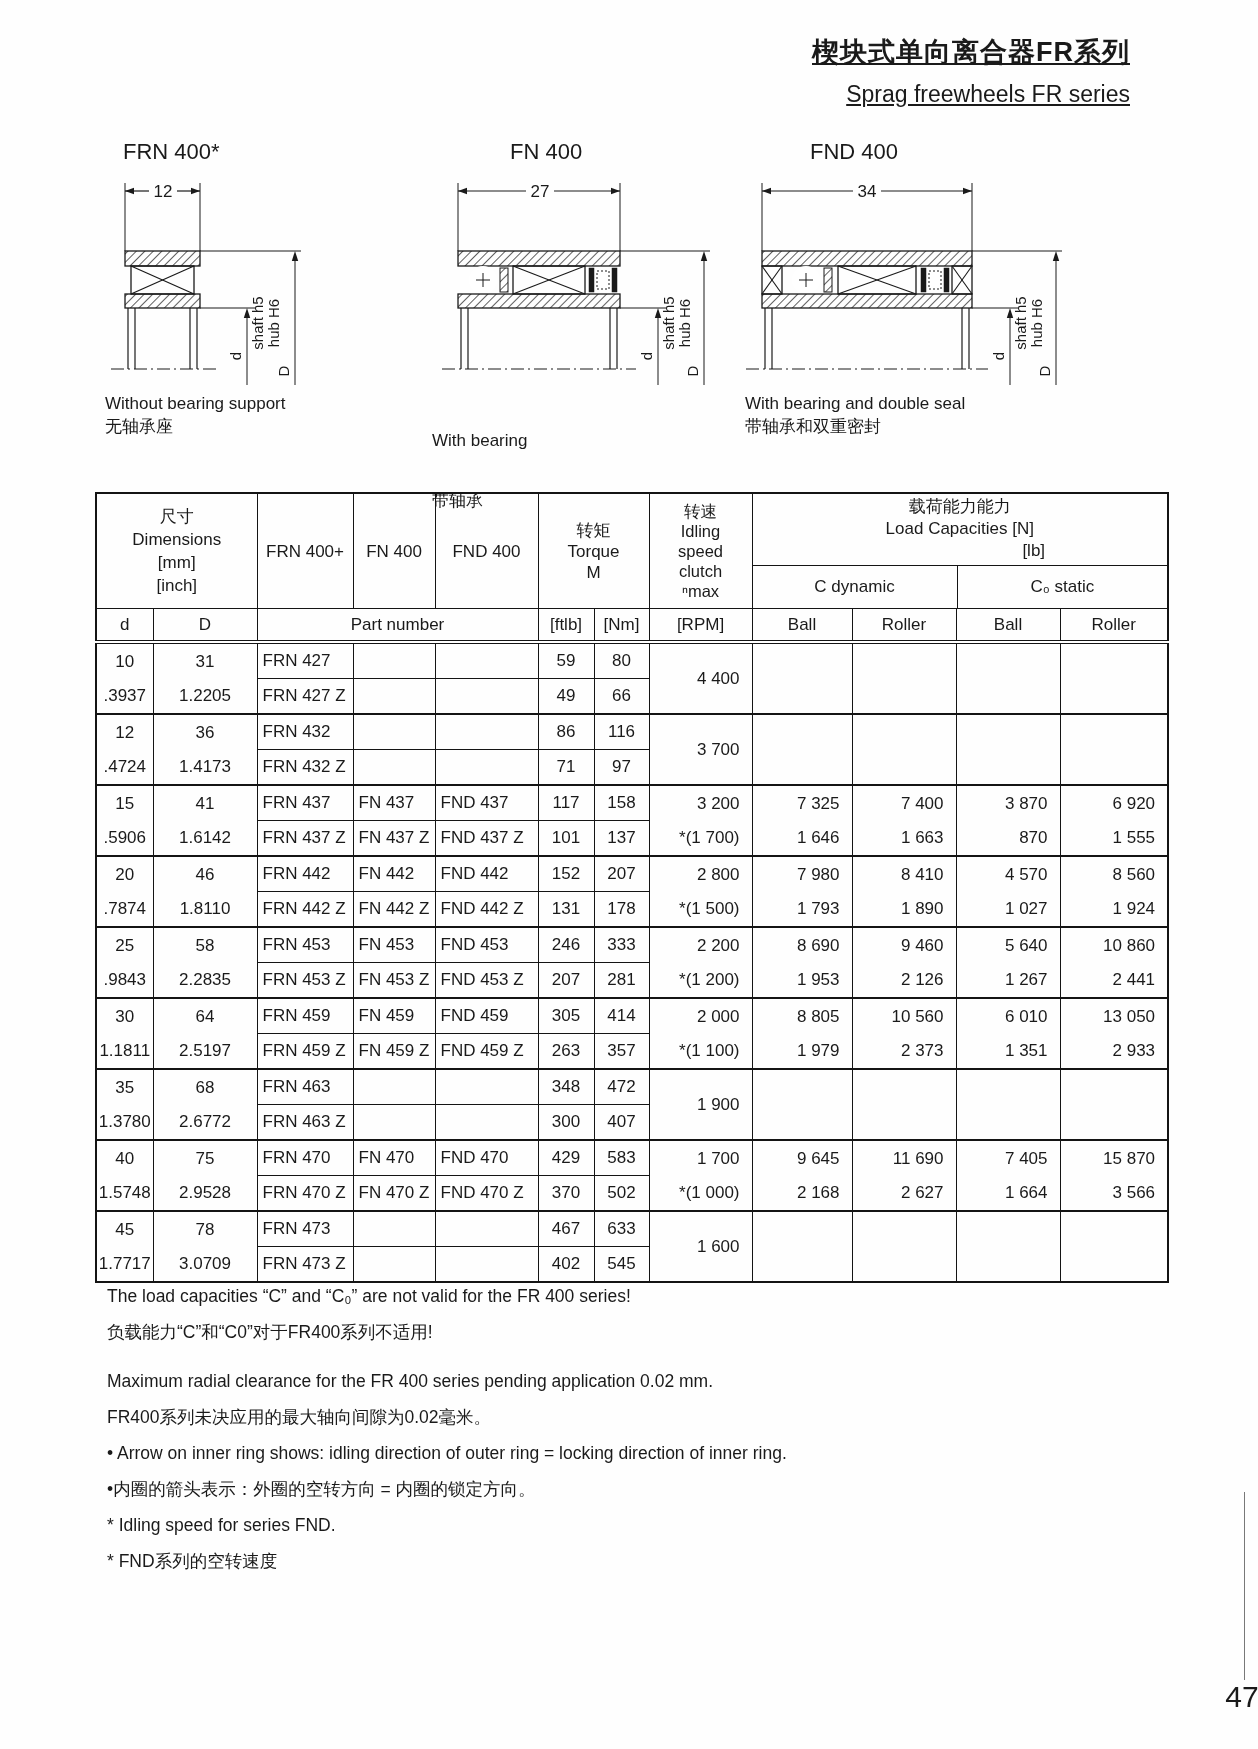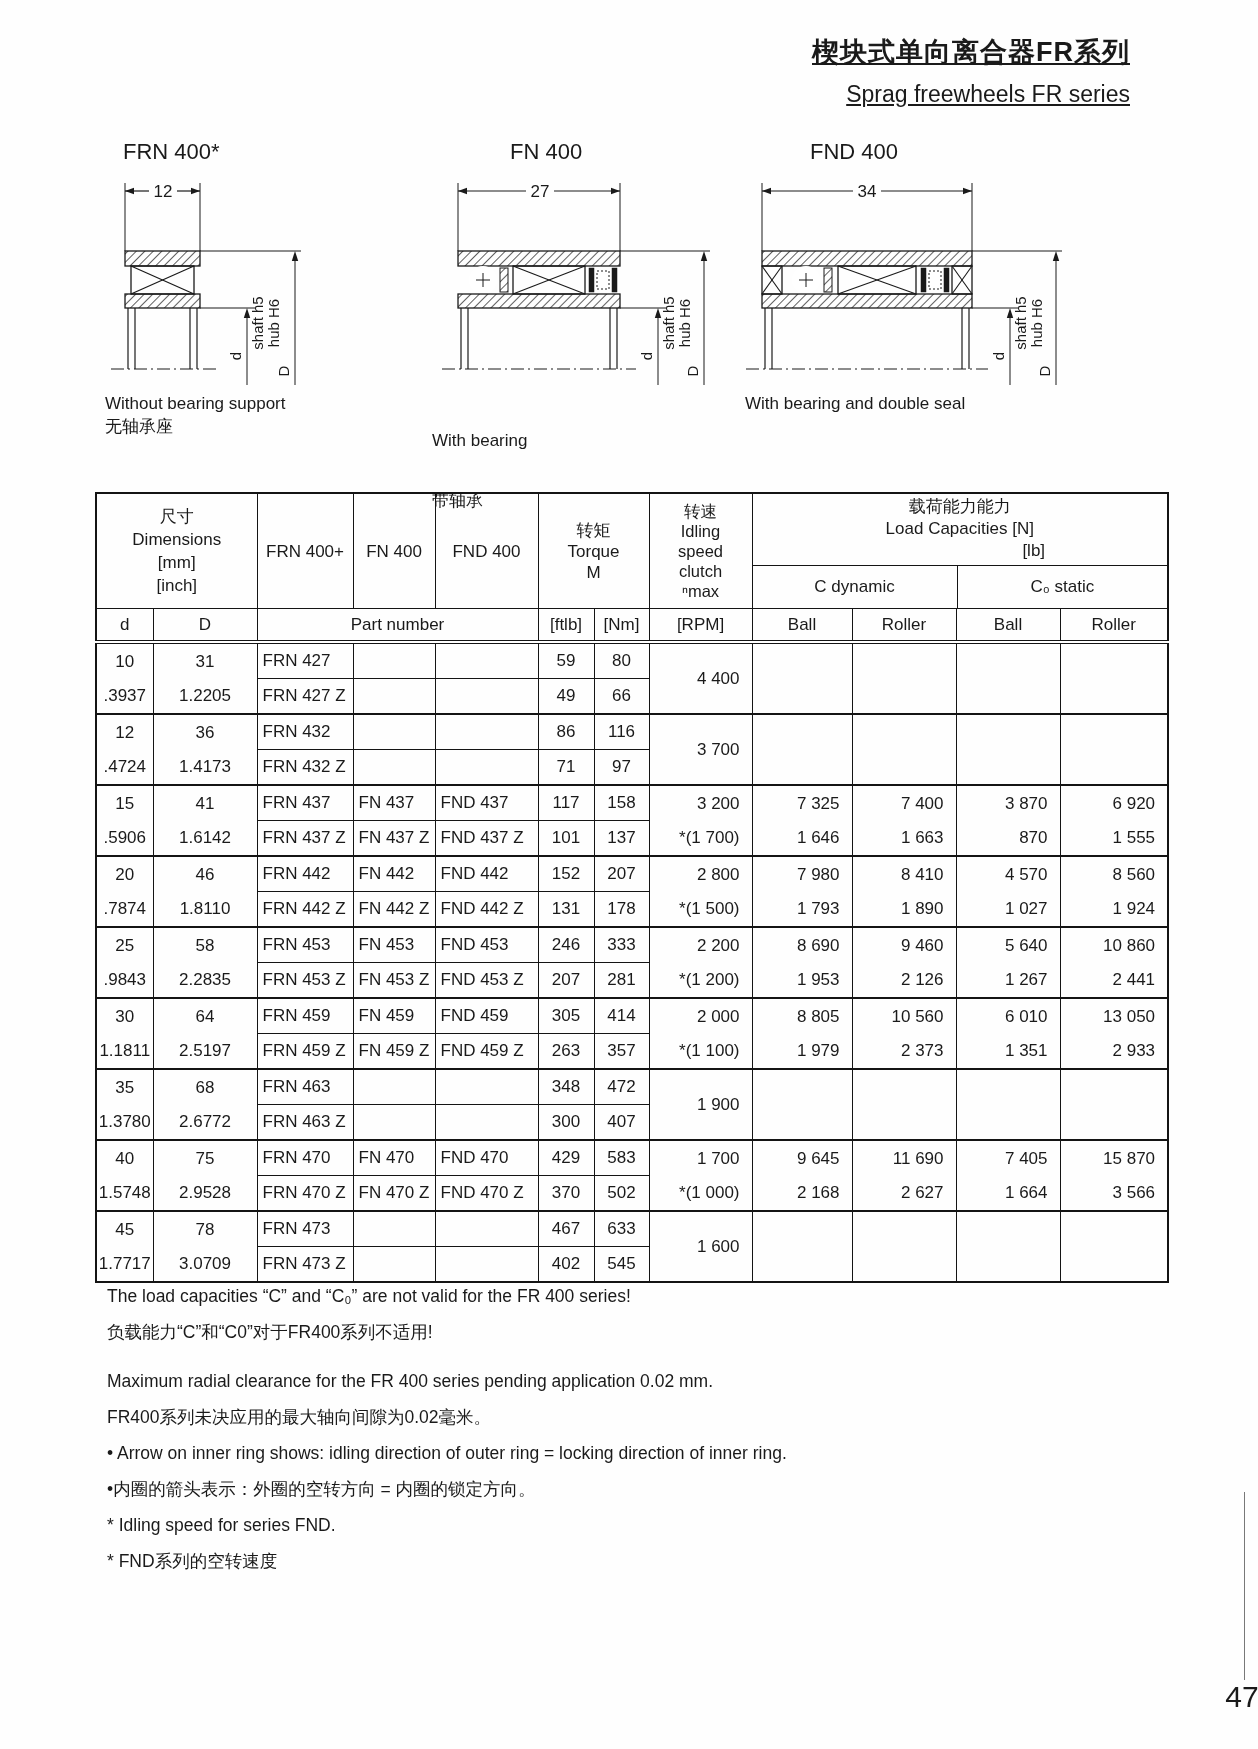--- a/index.html
+++ b/index.html
@@ -202,6 +202,7 @@
       <text class="dimlab" transform="rotate(-90 310 198)" x="310" y="198" text-anchor="middle">D</text>
     </svg>
     <div class="fig-caption-en">With bearing and double seal</div>
+    <div class="fig-caption-zh">带轴承和双重密封</div>
   </div>
 
   <div class="ptable-wrap">

